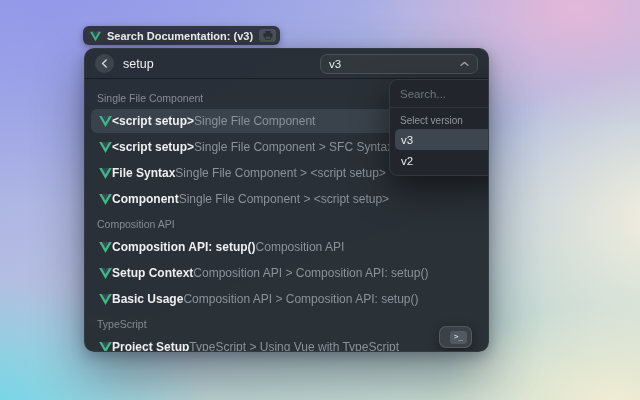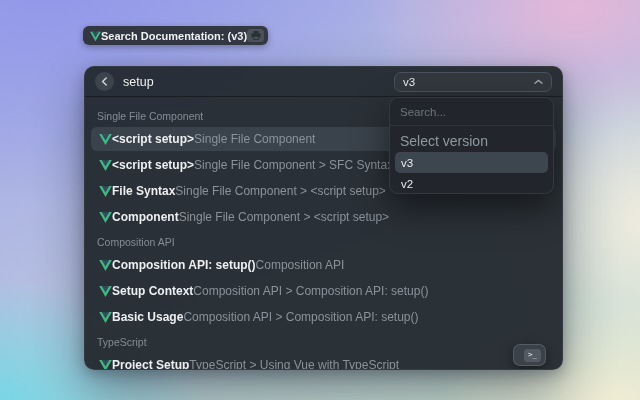--- a/index.html
+++ b/index.html
@@ -21,7 +21,7 @@
   
   .cmd-pill{
     position:absolute;left:83px;top:26px;height:19px;
-    display:inline-flex;align-items:center;
+    display:inline-flex;align-items:center;gap:6px;
     padding:0 4px 0 7px;border-radius:6px;
     background:rgba(45,50,57,.95);
     box-shadow:0 2px 6px rgba(20,25,35,.35);

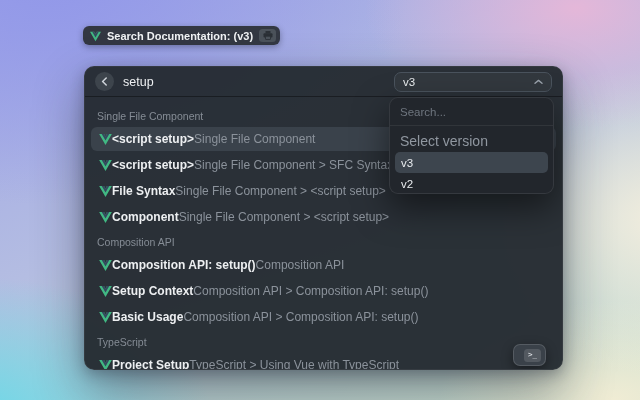--- a/index.html
+++ b/index.html
@@ -33,12 +33,11 @@
   }
   
   .panel{
-    position:absolute;left:84px;top:48px;width:479px;height:304px;
+    position:absolute;left:84px;top:48px;width:405px;height:304px;
     border-radius:10px;background:rgba(37,43,50,.97);
     border:1px solid rgba(255,255,255,.05);box-sizing:border-box;
     box-shadow:0 22px 50px rgba(25,30,45,.45),0 4px 14px rgba(25,30,45,.3);
     overflow:hidden;
-    margin-top:18px;
   }
   .panel-header{
     height:30px;display:flex;align-items:center;gap:9px;padding:0 10px;

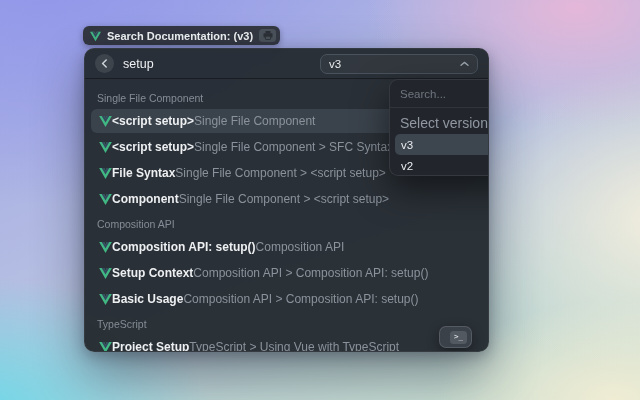--- a/index.html
+++ b/index.html
@@ -75,7 +75,7 @@
   }
   .dd-search{padding:8px 10px 7px;font-size:11.5px;color:#6e757e;}
   .dd-divider{height:1px;background:rgba(255,255,255,.07);}
-  .dd-label{padding:7px 10px 3px;font-size:14px;color:#9097a0;}
+  .dd-label{padding:7px 10px 3px;font-size:10px;color:#9097a0;}
   .dd-option{
     margin:0 5px;height:21px;border-radius:5px;display:flex;align-items:center;
     padding:0 6px;font-size:11.5px;color:#e9ecef;

